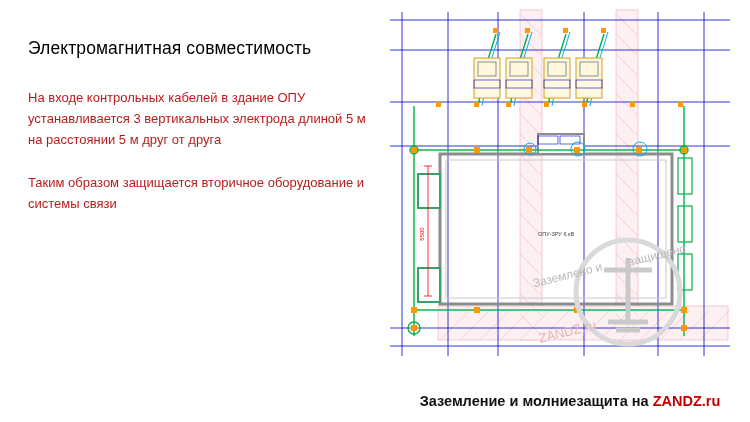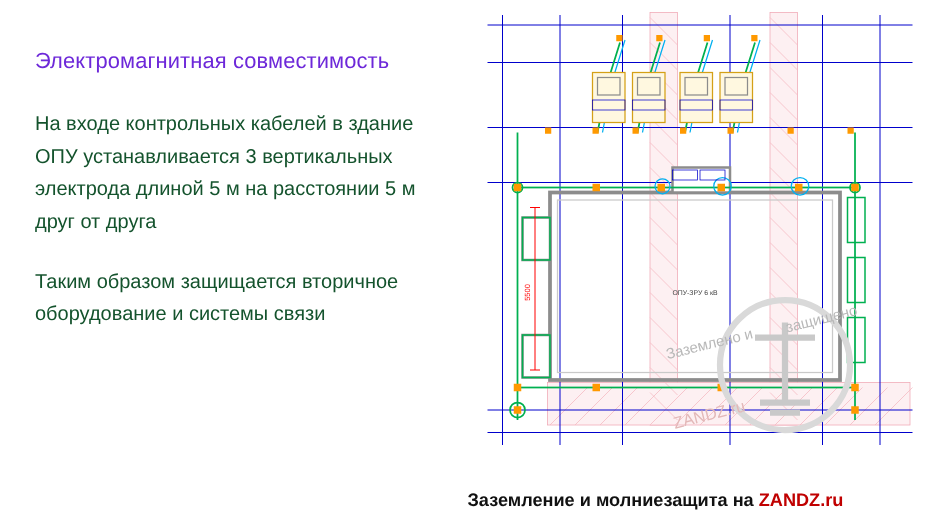--- a/index.html
+++ b/index.html
@@ -28,7 +28,7 @@
   }
   .slide-title {
     font-size: 17.5px;
-    color: #6d28d9;
+    color: #000000;
     margin: 0 0 28px 0;
     font-weight: 400;
     letter-spacing: 0.1px;

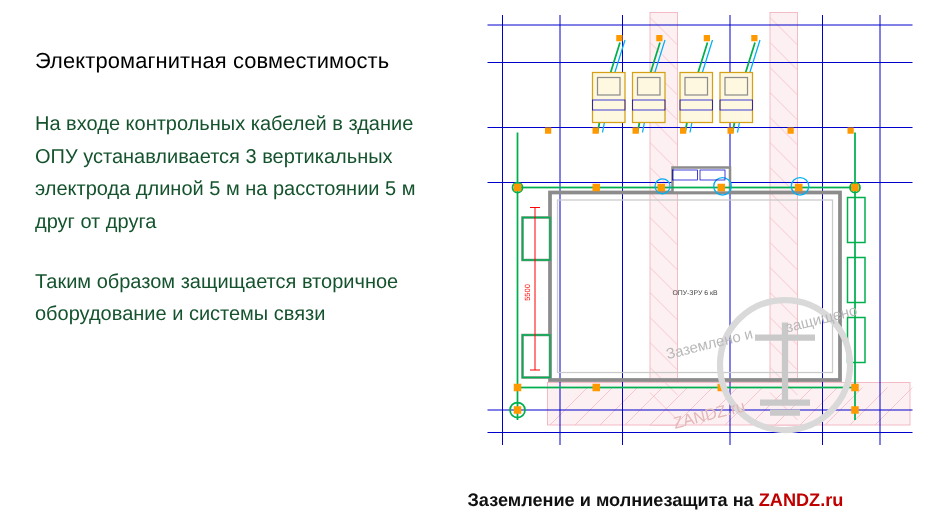--- a/index.html
+++ b/index.html
@@ -34,9 +34,9 @@
     letter-spacing: 0.1px;
   }
   .para {
-    font-size: 16px;
+    font-size: 13px;
     line-height: 1.62;
-    color: #14532d;
+    color: #b91c1c;
     margin: 0 0 22px 0;
     font-weight: 400;
   }

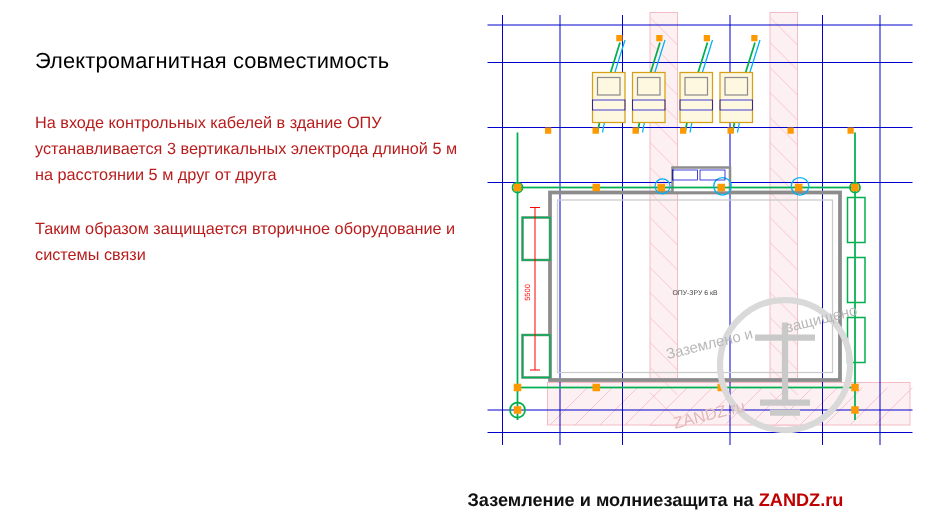--- a/index.html
+++ b/index.html
@@ -45,10 +45,10 @@
   
   .footer {
     position: absolute;
-    left: 374px;
+    left: 395px;
     top: 393px;
     width: 350px;
-    text-align: left;
+    text-align: center;
     font-size: 14.5px;
     font-weight: bold;
     color: #111111;

